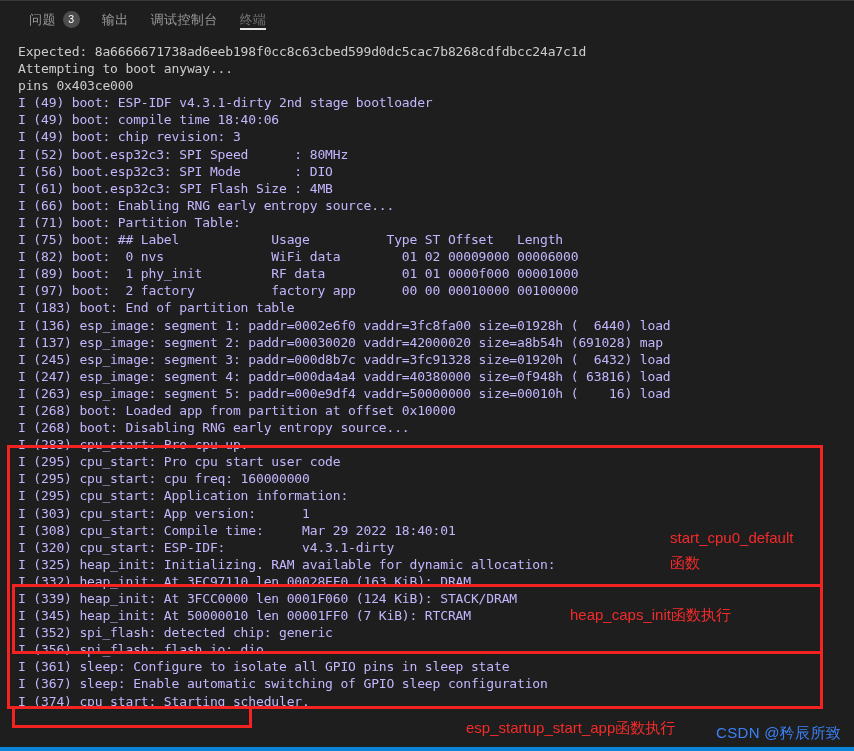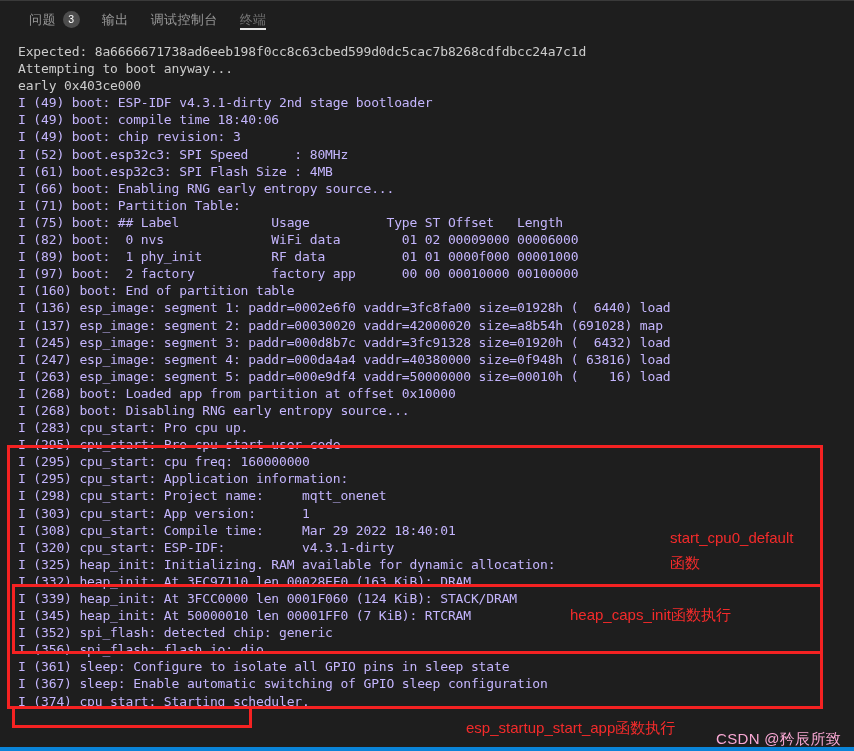--- a/index.html
+++ b/index.html
@@ -154,7 +154,7 @@
 <div id="terminal">
     <div class="line plain">Expected: 8a6666671738ad6eeb198f0cc8c63cbed599d0dc5cac7b8268cdfdbcc24a7c1d</div>
     <div class="line plain">Attempting to boot anyway...</div>
-    <div class="line plain">early 0x403ce000</div>
+    <div class="line plain">pins 0x403ce000</div>
     <div class="line">I (49) boot: ESP-IDF v4.3.1-dirty 2nd stage bootloader</div>
     <div class="line">I (49) boot: compile time 18:40:06</div>
     <div class="line">I (49) boot: chip revision: 3</div>

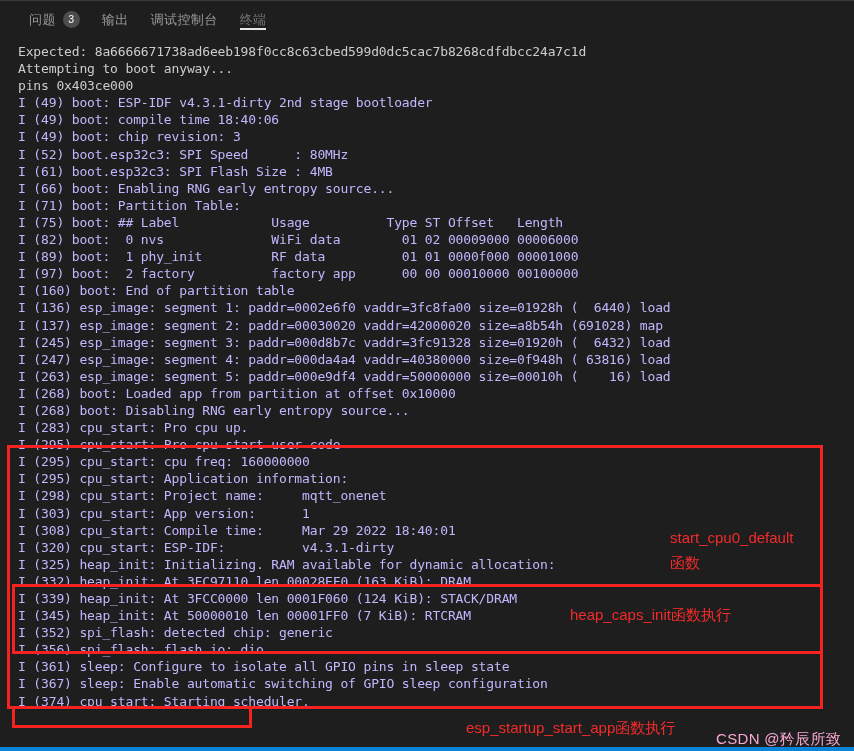--- a/index.html
+++ b/index.html
@@ -159,6 +159,7 @@
     <div class="line">I (49) boot: compile time 18:40:06</div>
     <div class="line">I (49) boot: chip revision: 3</div>
     <div class="line">I (52) boot.esp32c3: SPI Speed      : 80MHz</div>
+    <div class="line">I (56) boot.esp32c3: SPI Mode       : DIO</div>
     <div class="line">I (61) boot.esp32c3: SPI Flash Size : 4MB</div>
     <div class="line">I (66) boot: Enabling RNG early entropy source...</div>
     <div class="line">I (71) boot: Partition Table:</div>

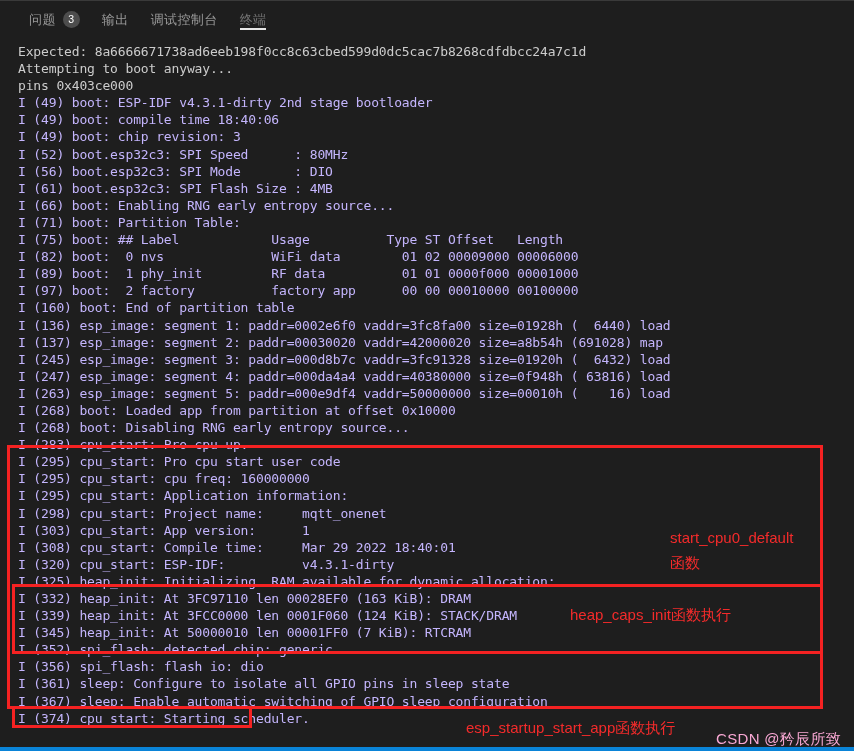--- a/index.html
+++ b/index.html
@@ -167,7 +167,7 @@
     <div class="line">I (82) boot:  0 nvs              WiFi data        01 02 00009000 00006000</div>
     <div class="line">I (89) boot:  1 phy_init         RF data          01 01 0000f000 00001000</div>
     <div class="line">I (97) boot:  2 factory          factory app      00 00 00010000 00100000</div>
-    <div class="line">I (160) boot: End of partition table</div>
+    <div class="line">I (183) boot: End of partition table</div>
     <div class="line">I (136) esp_image: segment 1: paddr=0002e6f0 vaddr=3fc8fa00 size=01928h (  6440) load</div>
     <div class="line">I (137) esp_image: segment 2: paddr=00030020 vaddr=42000020 size=a8b54h (691028) map</div>
     <div class="line">I (245) esp_image: segment 3: paddr=000d8b7c vaddr=3fc91328 size=01920h (  6432) load</div>

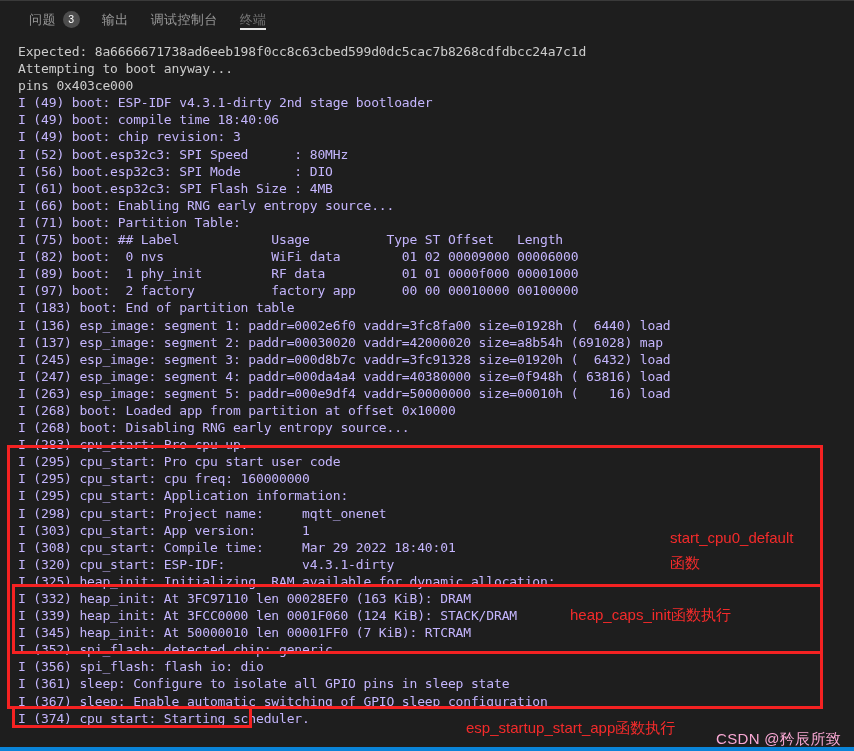--- a/index.html
+++ b/index.html
@@ -179,7 +179,6 @@
     <div class="line">I (295) cpu_start: Pro cpu start user code</div>
     <div class="line">I (295) cpu_start: cpu freq: 160000000</div>
     <div class="line">I (295) cpu_start: Application information:</div>
-    <div class="line">I (298) cpu_start: Project name:     mqtt_onenet</div>
     <div class="line">I (303) cpu_start: App version:      1</div>
     <div class="line">I (308) cpu_start: Compile time:     Mar 29 2022 18:40:01</div>
     <div class="line">I (320) cpu_start: ESP-IDF:          v4.3.1-dirty</div>

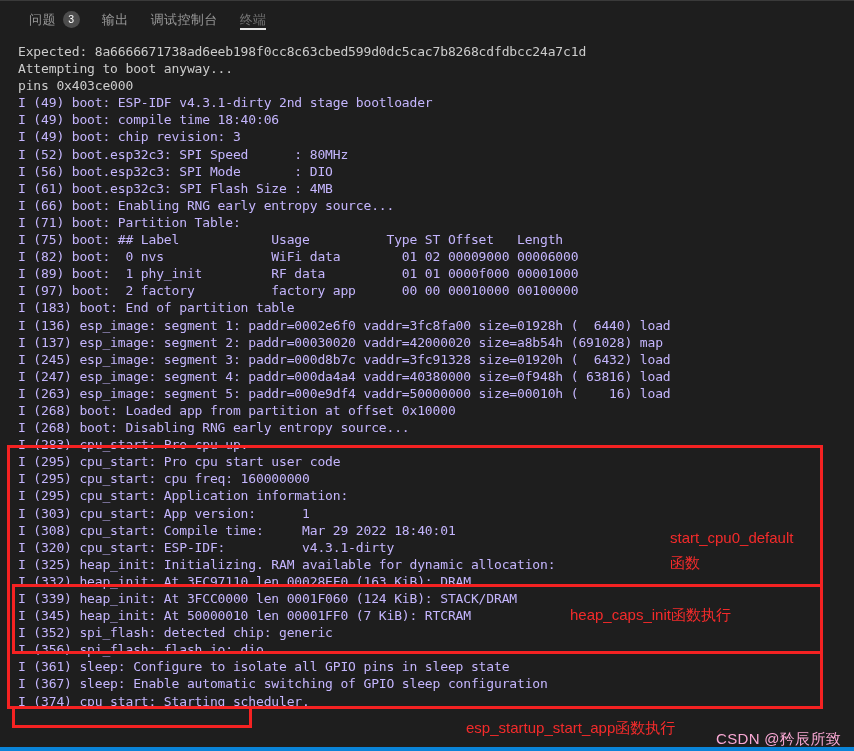--- a/index.html
+++ b/index.html
@@ -116,8 +116,8 @@
   
   #watermark {
     position: absolute;
-    right: 13px; bottom: 2px;
-    color: #f9a8d4;
+    right: 13px; bottom: 8px;
+    color: #3b82f6;
     font-size: 15px;
     font-family: "Liberation Sans", sans-serif;
     white-space: nowrap;

